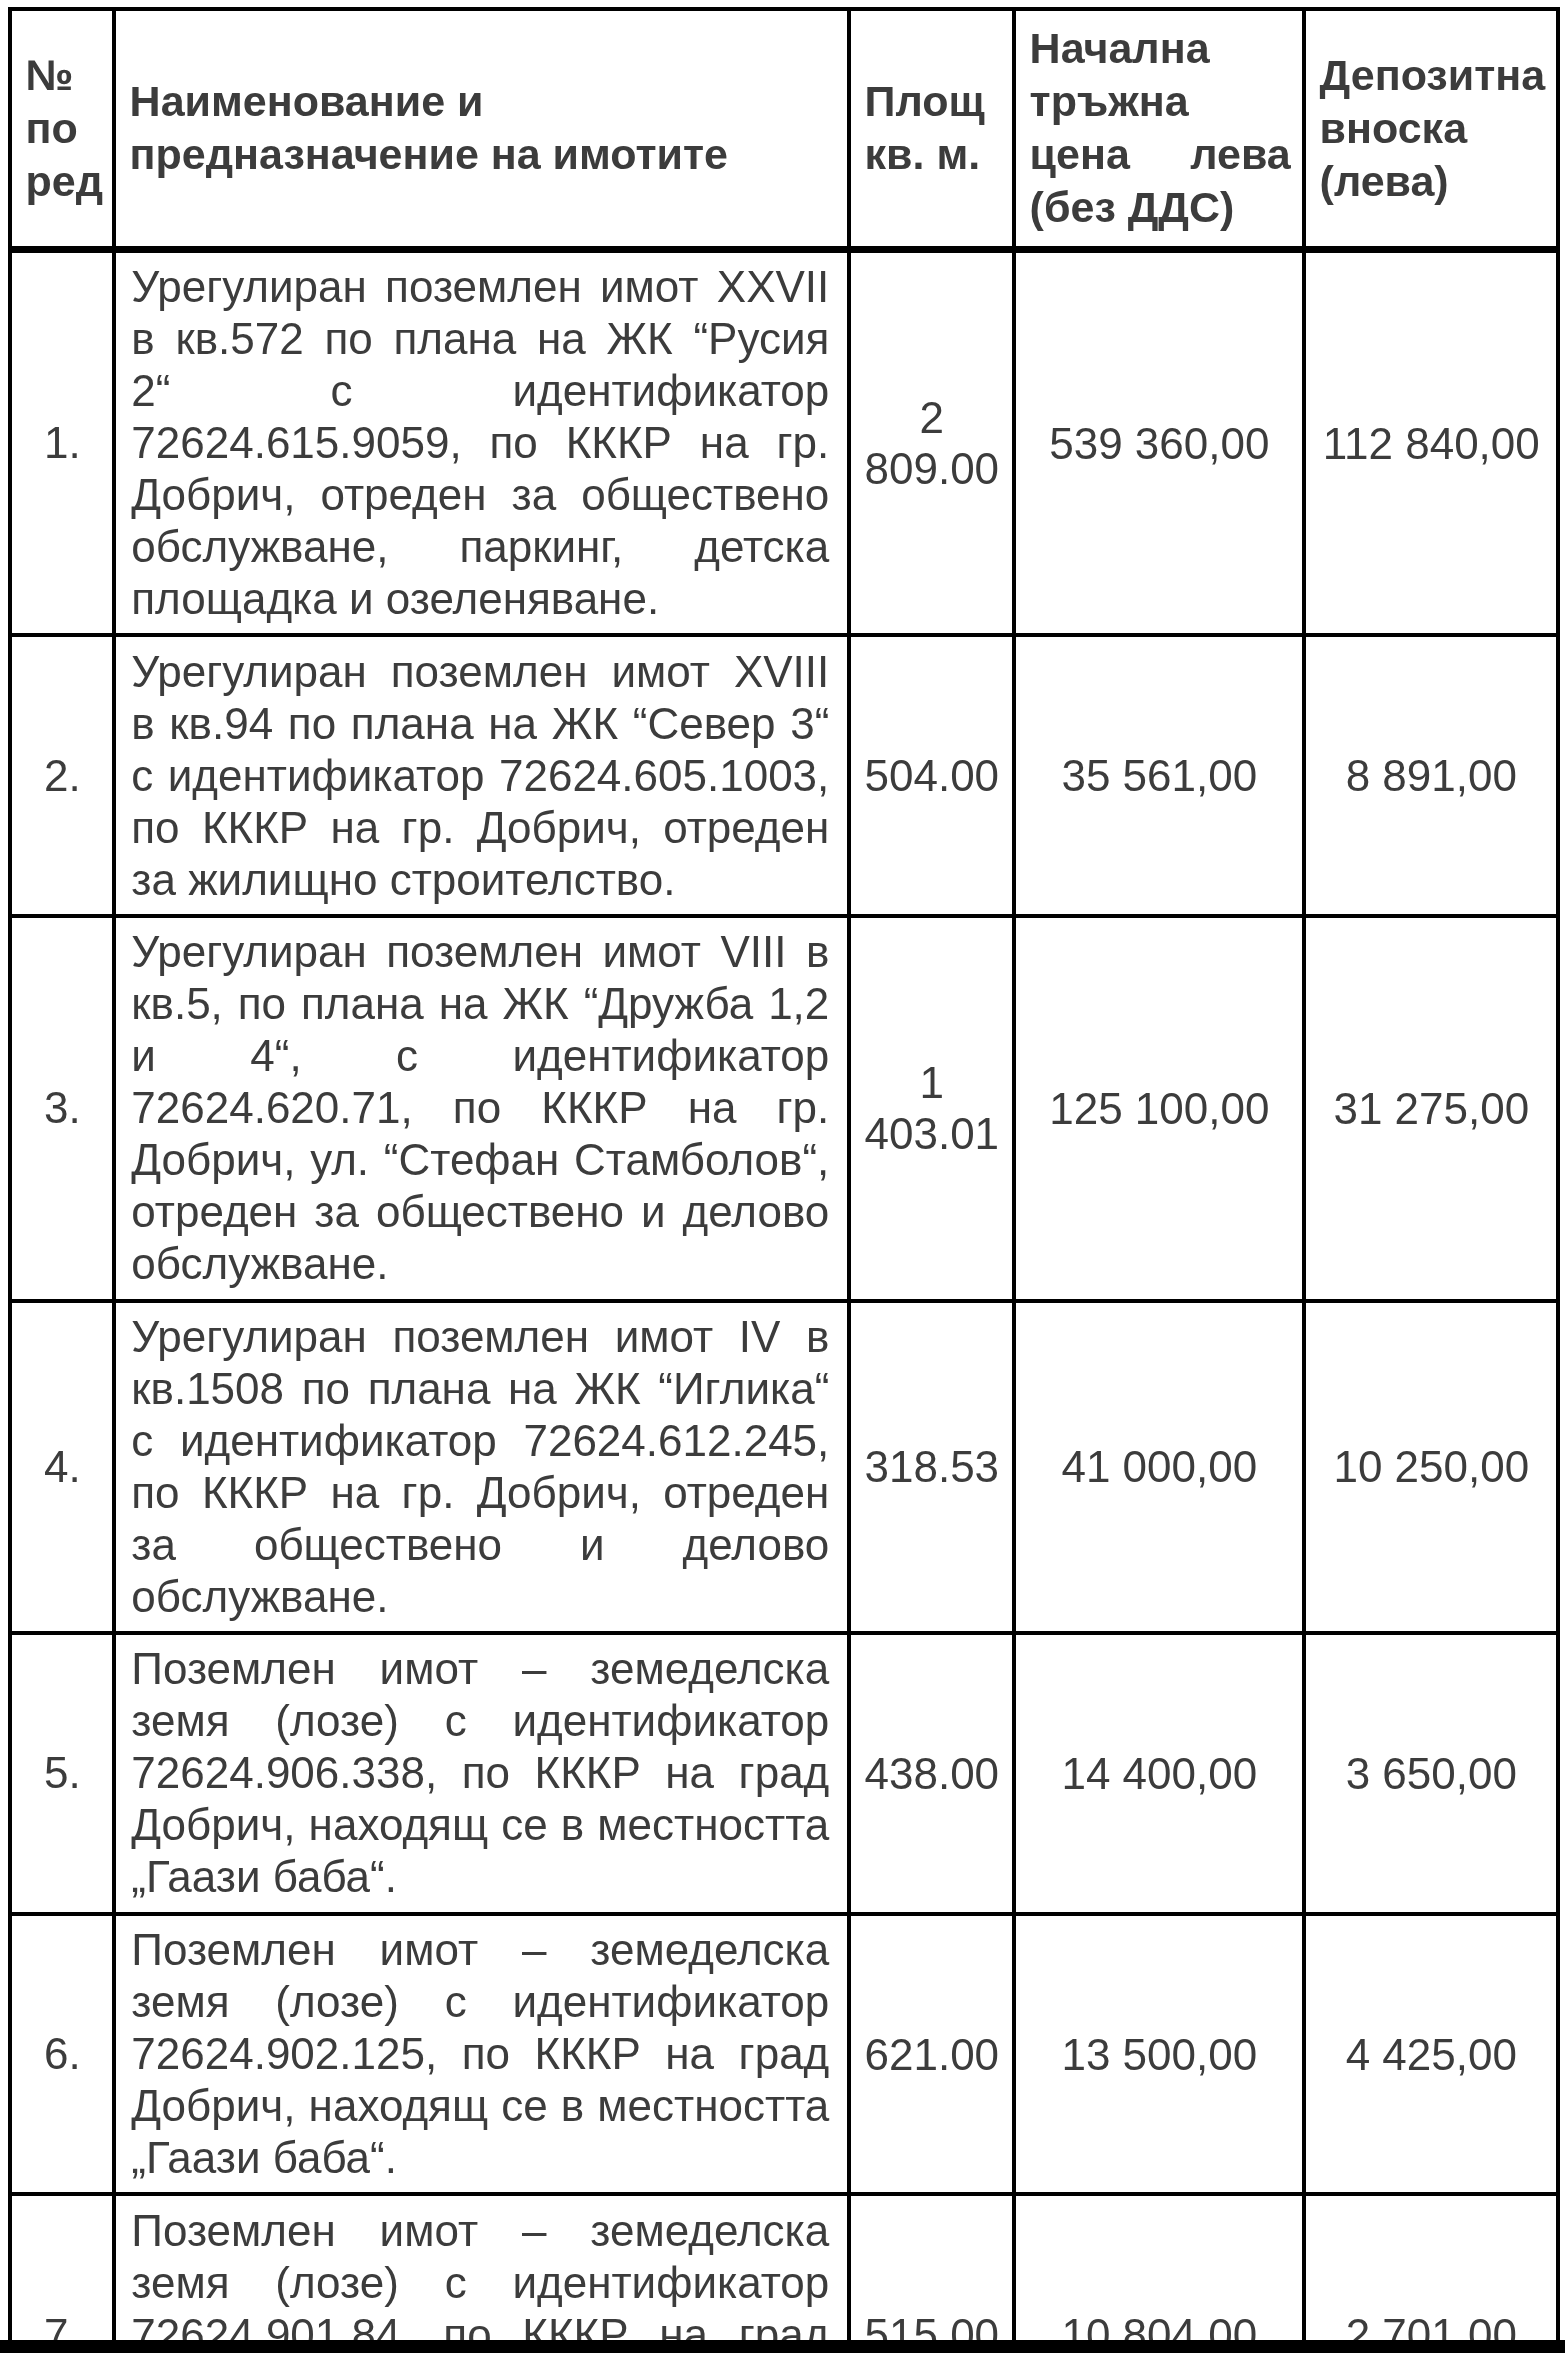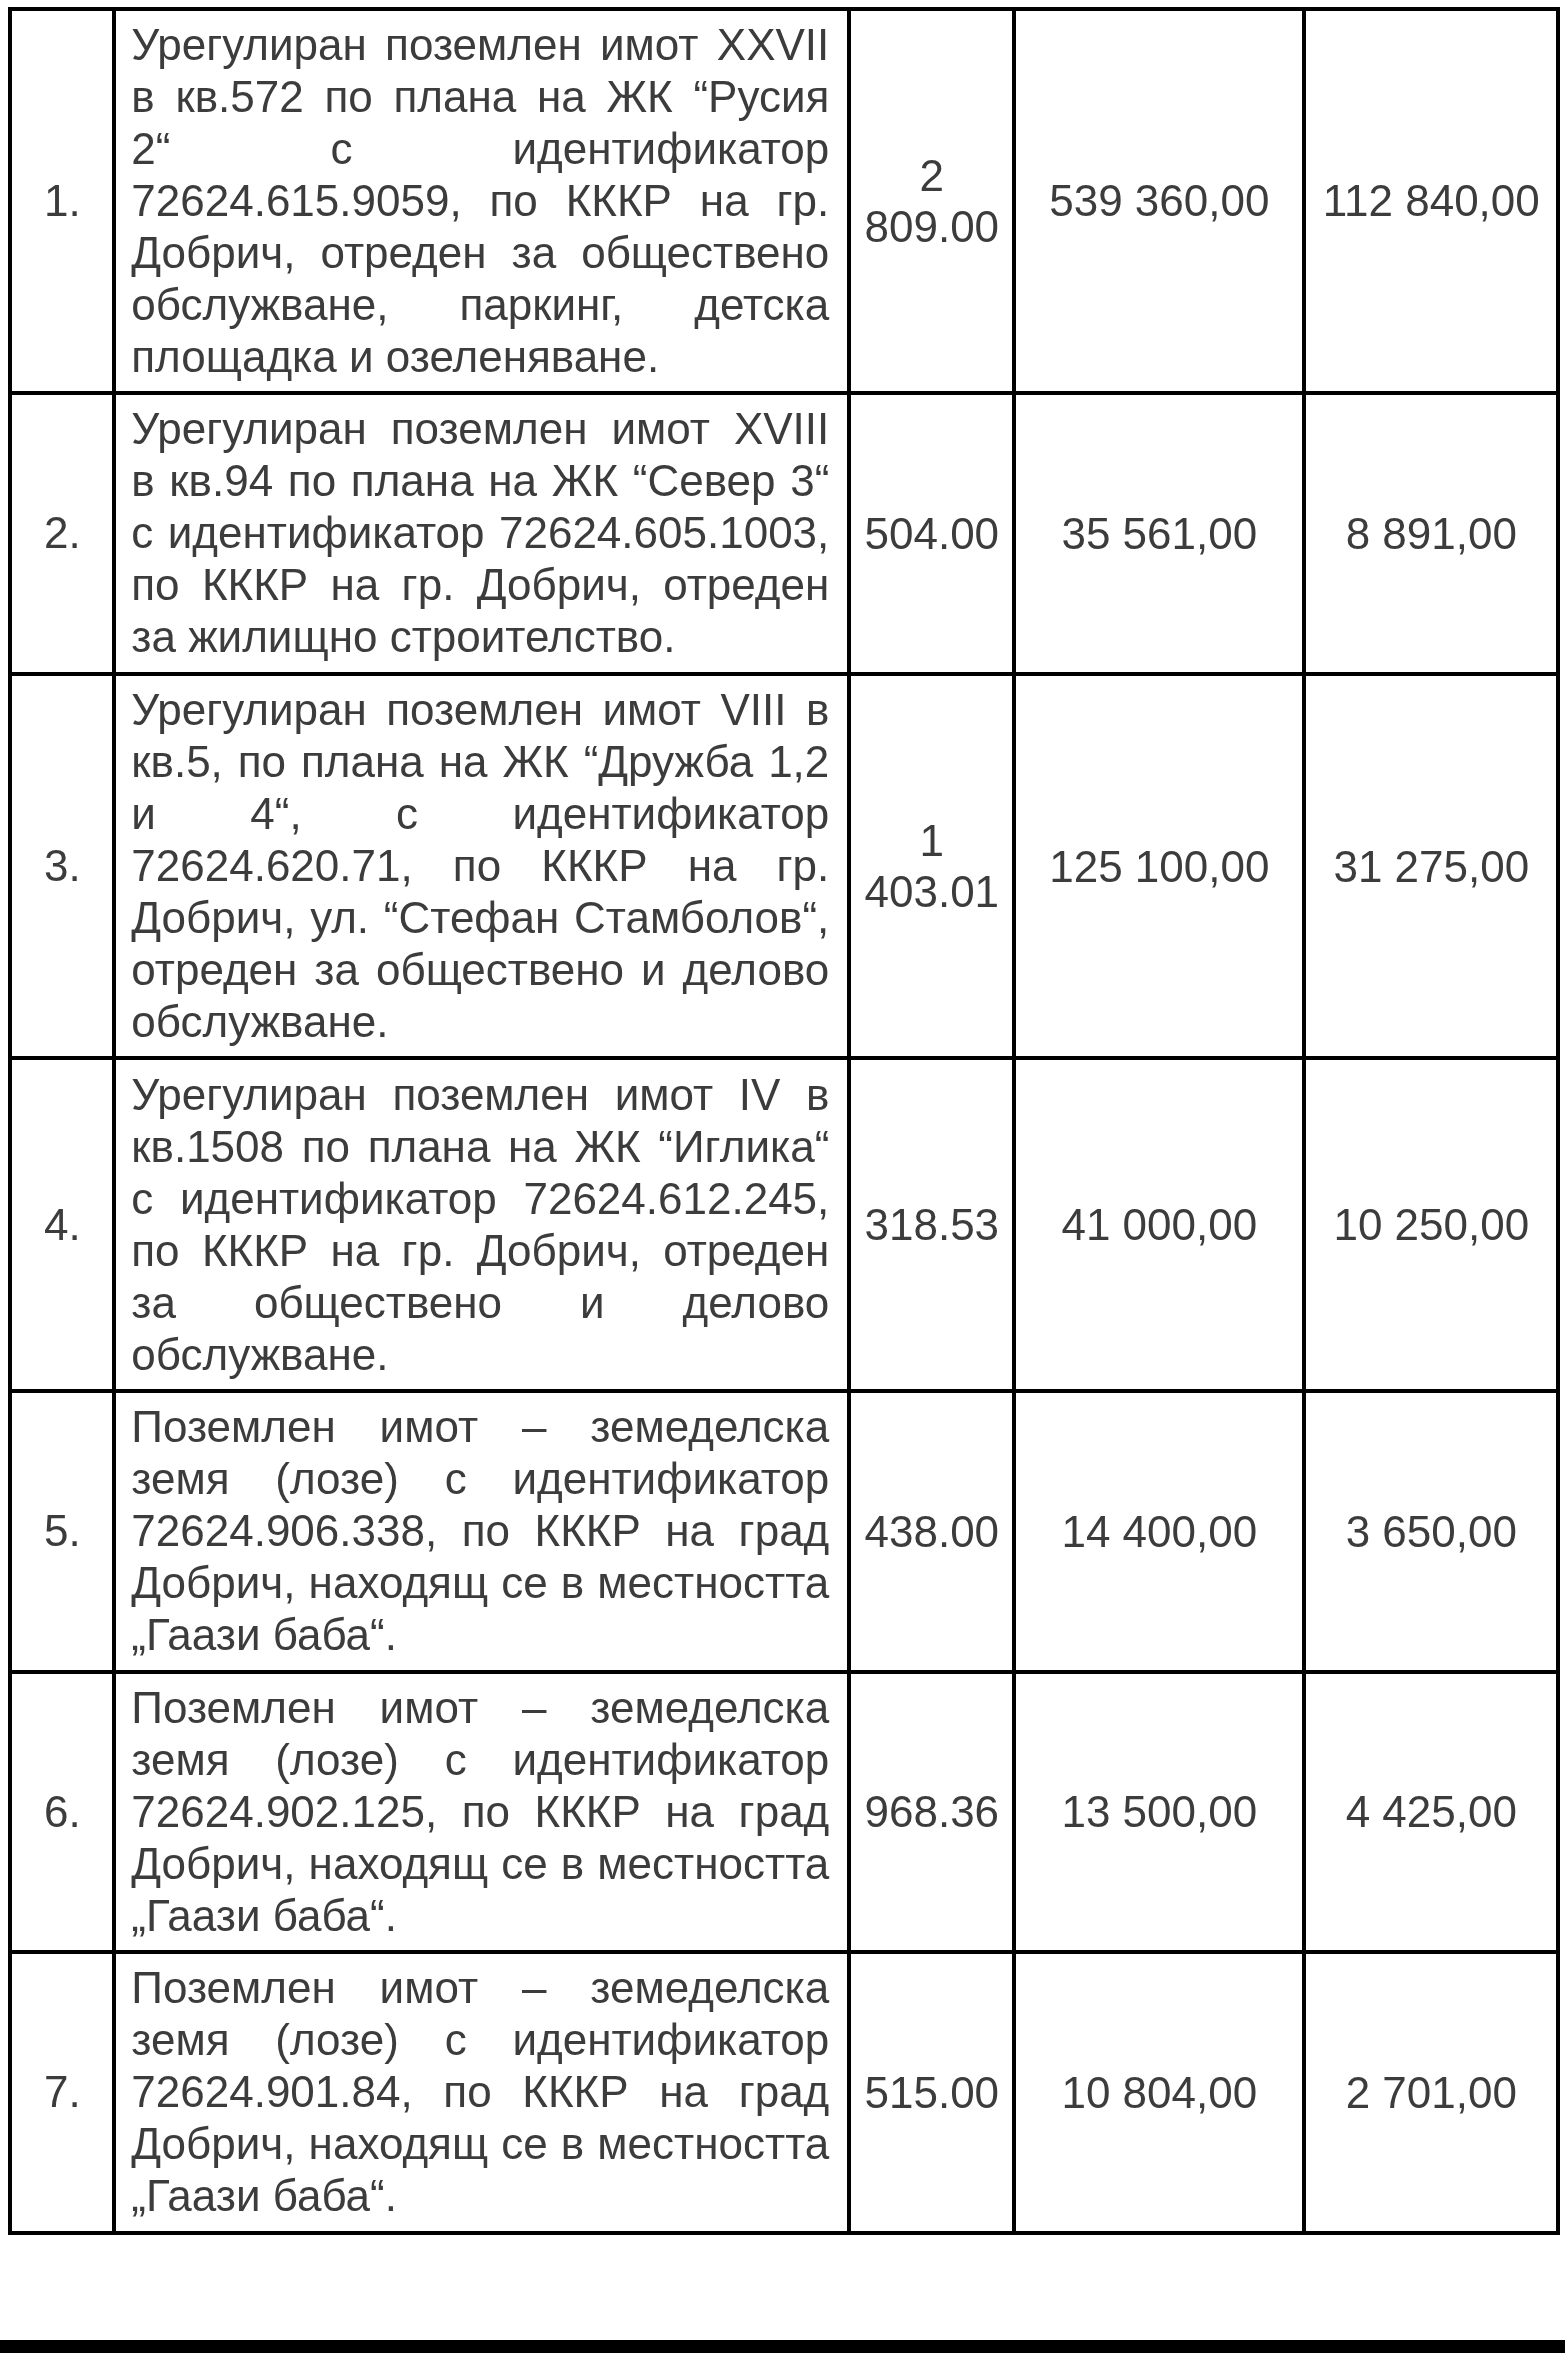--- a/index.html
+++ b/index.html
@@ -88,6 +88,13 @@
     <col style="width:254px">
   </colgroup>
   <tbody>
+    <tr class="hdr">
+      <th class="c-num">№ по ред</th>
+      <th class="c-name">Наименование и предназначение на имотите</th>
+      <th class="c-area">Площ кв. м.</th>
+      <th class="c-price">Начална тръжна цена лева (без ДДС)</th>
+      <th class="c-deposit">Депозитна вноска (лева)</th>
+    </tr>
     <tr class="r1">
       <td class="c-num">1.</td>
       <td class="c-name">Урегулиран поземлен имот XXVII в кв.572 по плана на ЖК “Русия 2“ с идентификатор 72624.615.9059, по КККР на гр. Добрич, отреден за обществено обслужване, паркинг, детска площадка и озеленяване.</td>

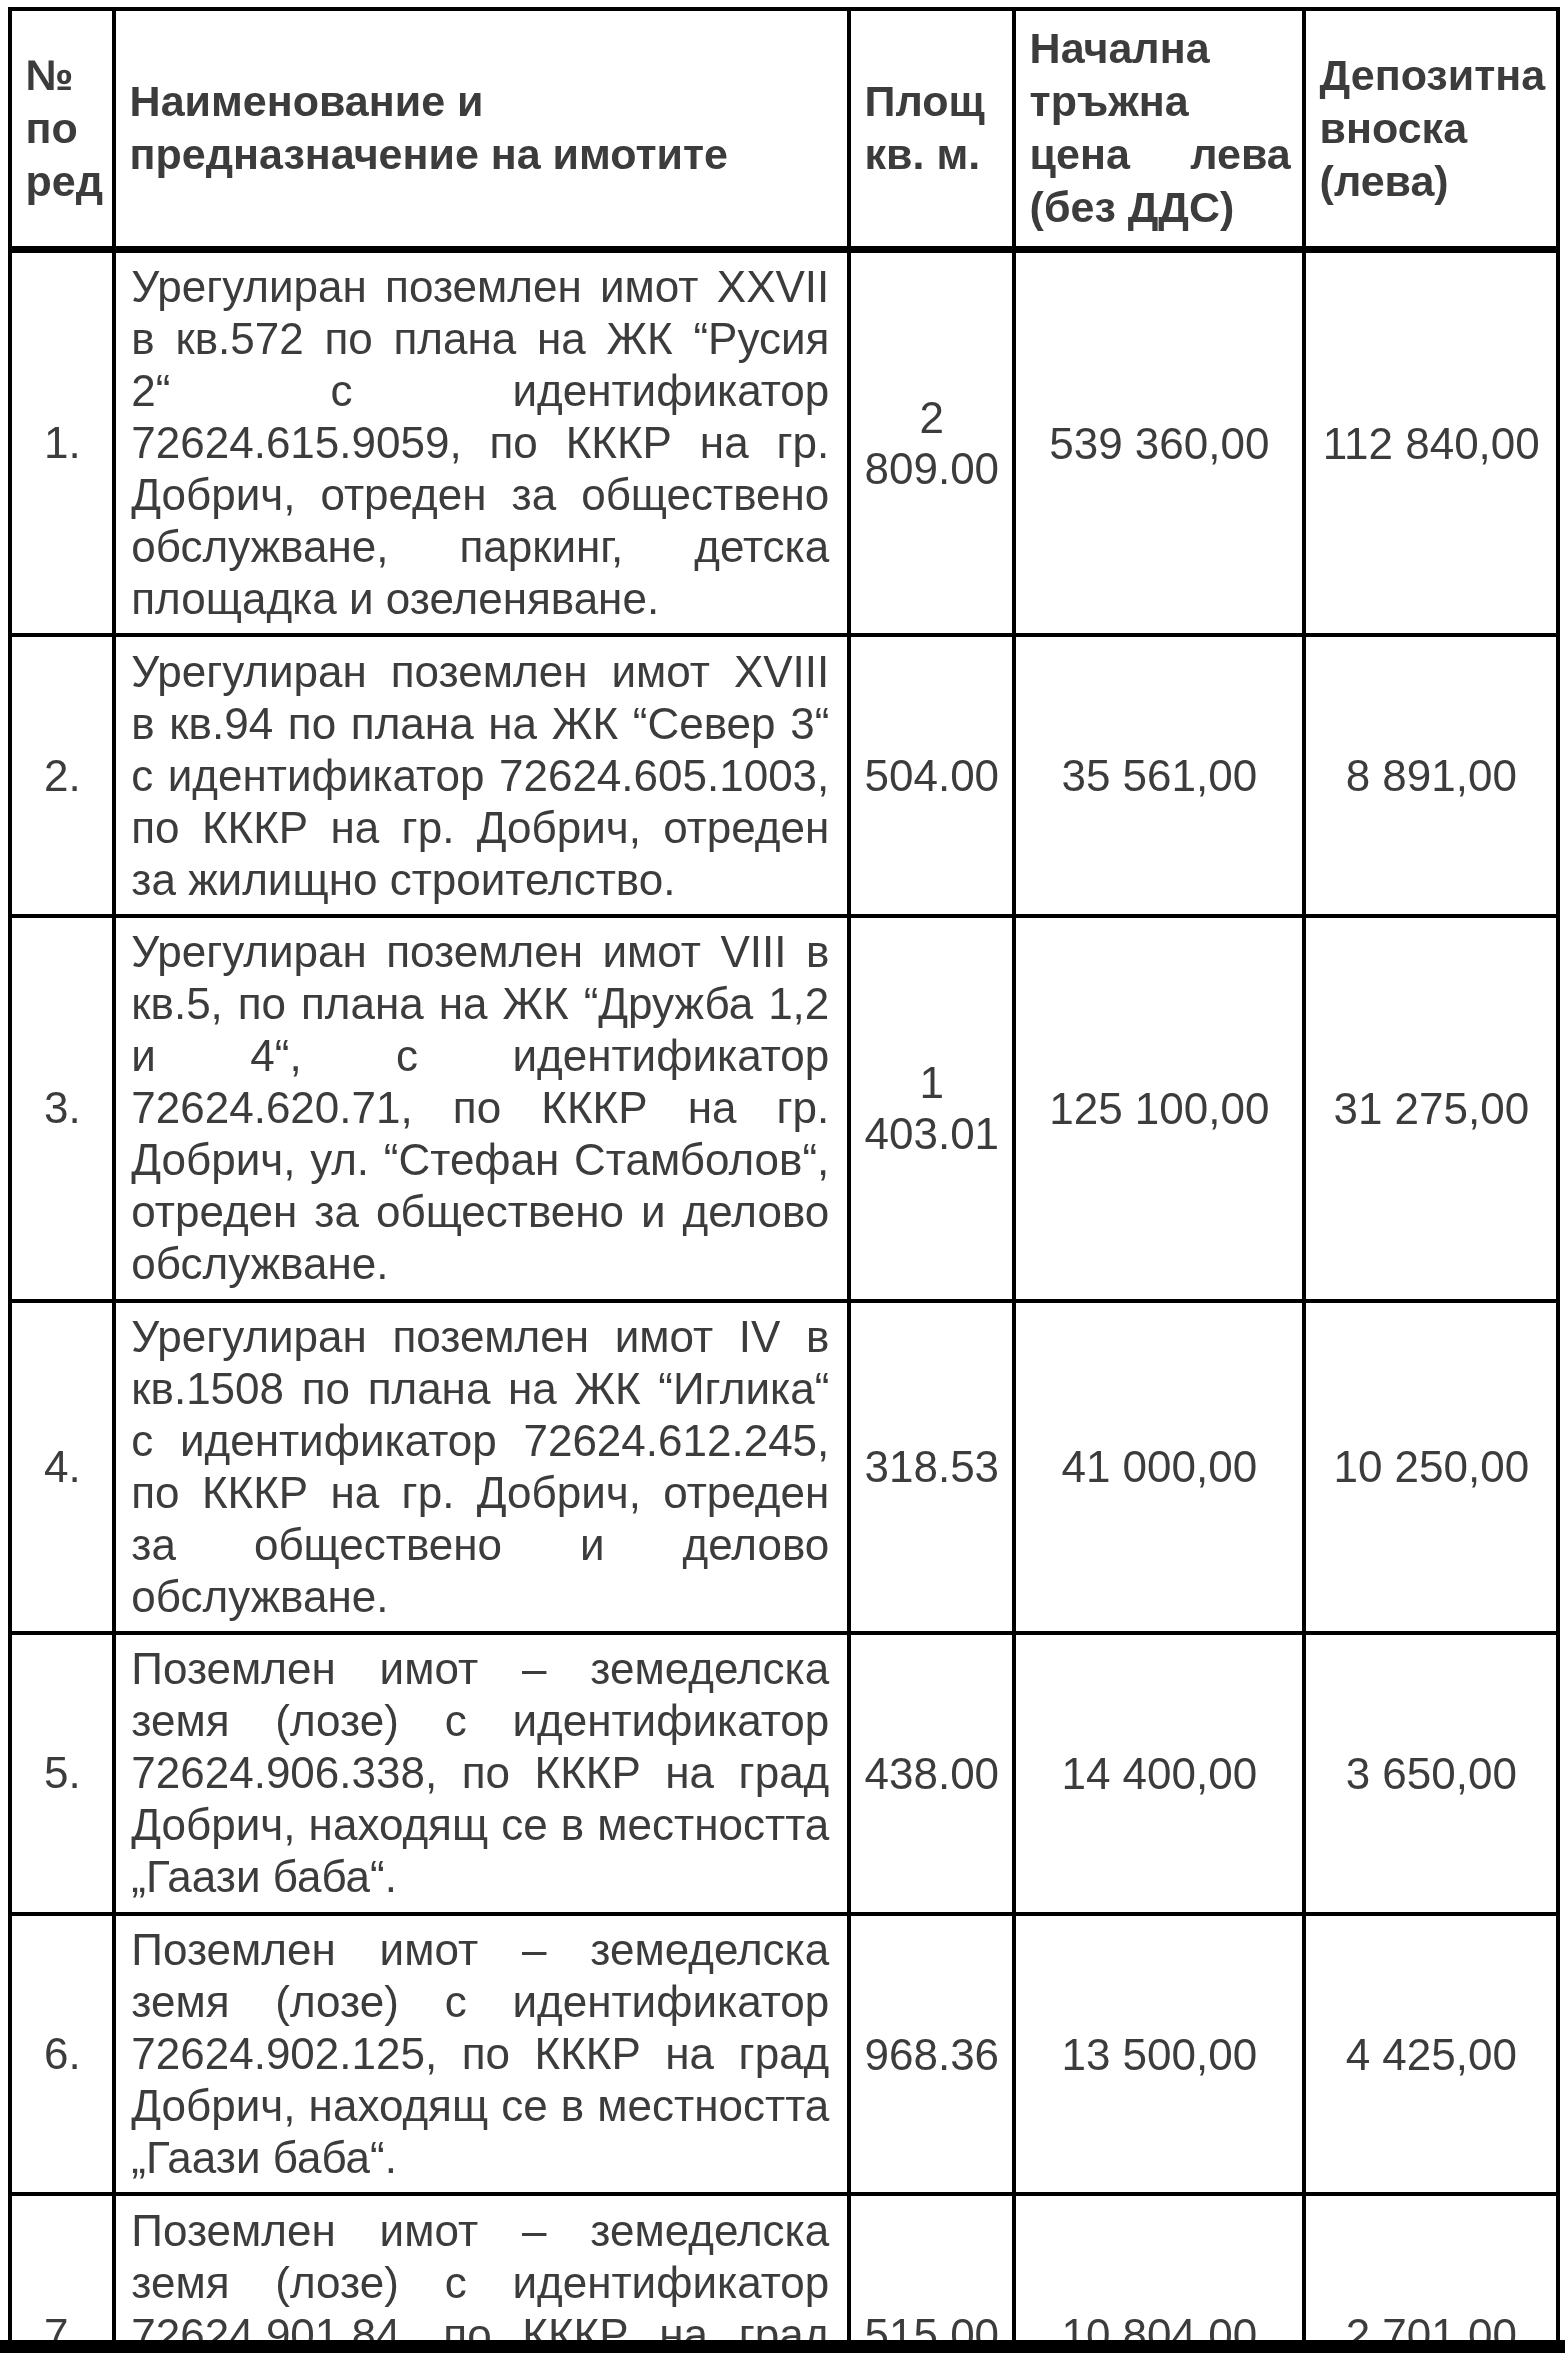--- a/index.html
+++ b/index.html
@@ -133,7 +133,7 @@
     <tr class="r6">
       <td class="c-num">6.</td>
       <td class="c-name">Поземлен имот – земеделска земя (лозе) с идентификатор 72624.902.125, по КККР на град Добрич, находящ се в местността „Гаази баба“.</td>
-      <td class="c-area">968.36</td>
+      <td class="c-area">621.00</td>
       <td class="c-price">13 500,00</td>
       <td class="c-deposit">4 425,00</td>
     </tr>

